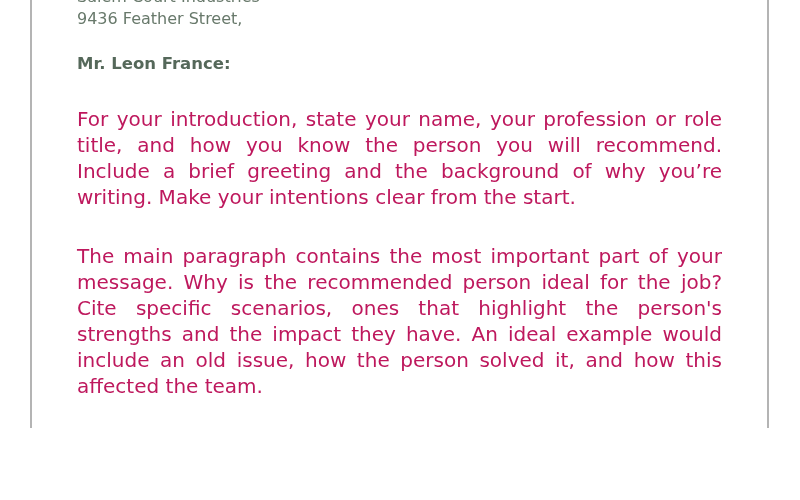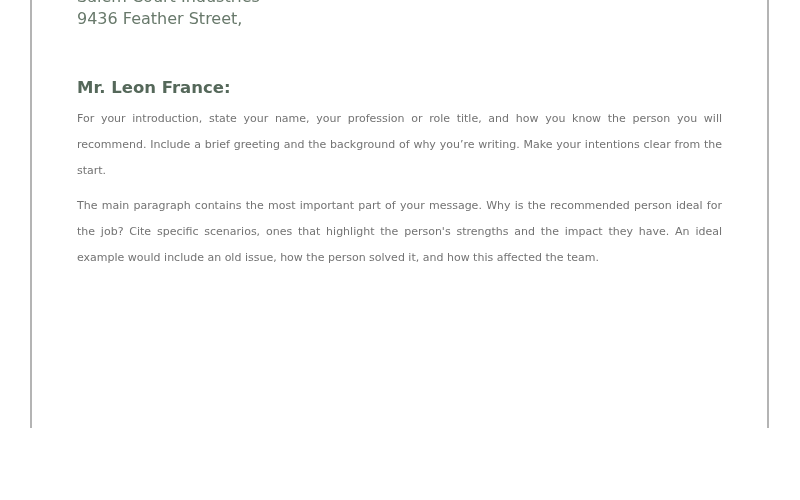--- a/index.html
+++ b/index.html
@@ -38,7 +38,7 @@
     color: #68796b;
   }
   .salutation {
-    margin-top: 48px;
+    margin-top: 24px;
     font-size: 16.5px;
     font-weight: bold;
     color: #55685a;

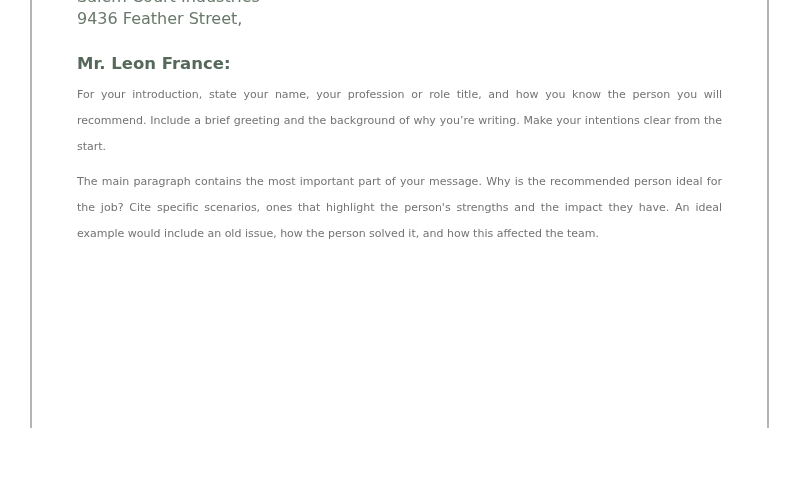--- a/index.html
+++ b/index.html
@@ -44,10 +44,10 @@
     color: #55685a;
   }
   p.para {
-    margin: 9px 0 0 0;
-    font-size: 11px;
+    margin: 33px 0 0 0;
+    font-size: 20px;
     line-height: 26px;
-    color: #737373;
+    color: #be185d;
     text-align: justify;
   }
 </style>

